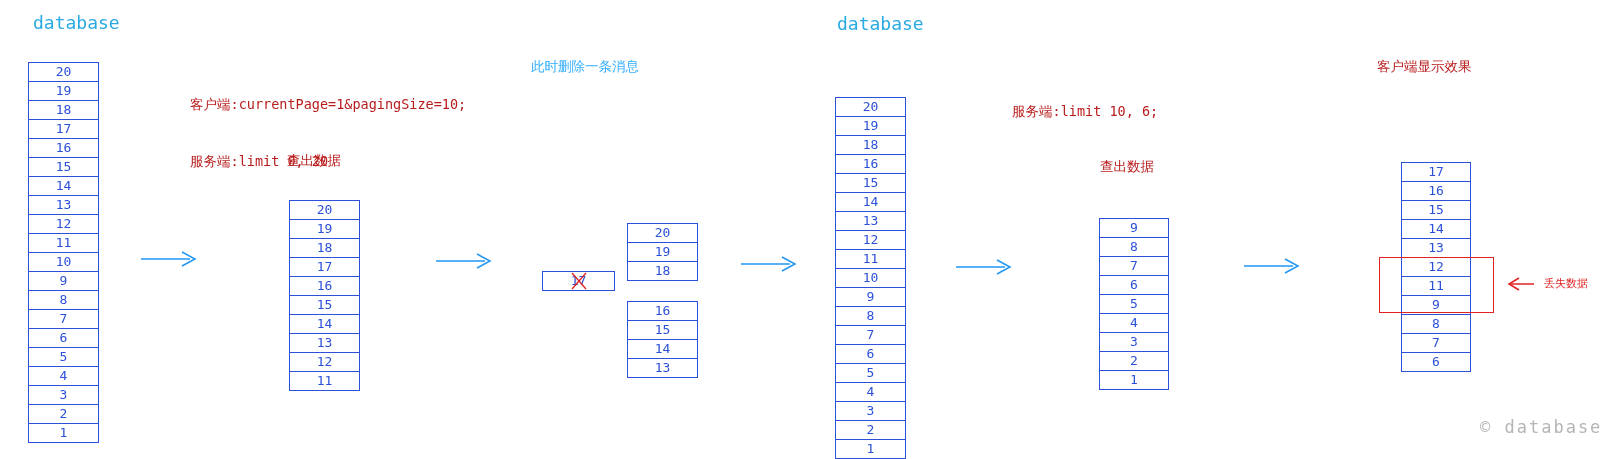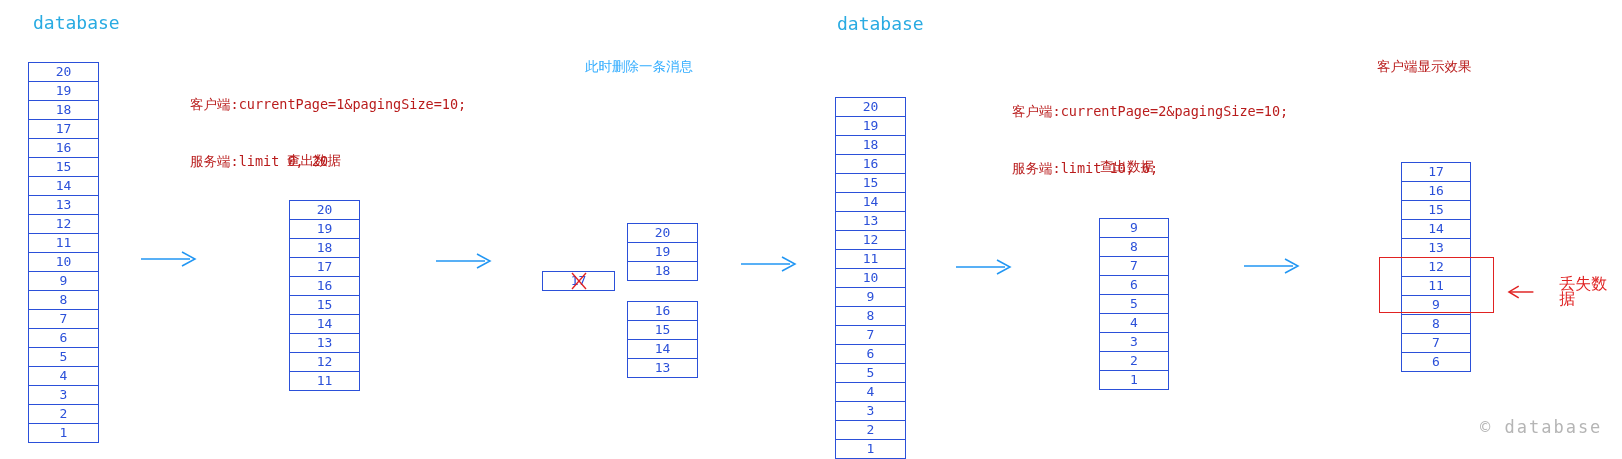--- a/index.html
+++ b/index.html
@@ -90,7 +90,7 @@
   </svg>
 </div>
 
-<div class="abs lightblue-title" style="left:585px;top:58px;">此时删除一条消息</div>
+<div class="abs lightblue-title" style="left:531px;top:58px;">此时删除一条消息</div>
 
 <div class="del-cell" style="left:542px;top:271px;">
   <span class="x-wrap">

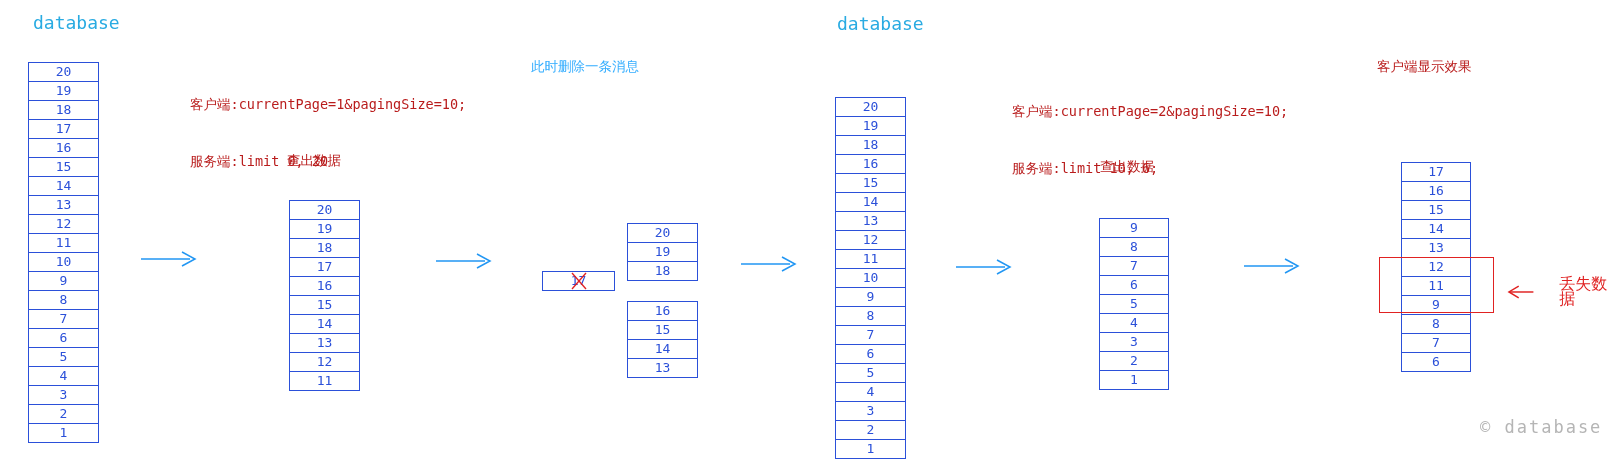--- a/index.html
+++ b/index.html
@@ -152,7 +152,6 @@
 </div>
 
 <div class="abs blue-text" style="left:1012px;top:64px;">
-  <div>客户端:currentPage=2&amp;pagingSize=10;</div>
   <div>服务端:limit 10, 6;</div>
 </div>
 <div class="abs blue-text" style="left:1100px;top:157px;">查出数据</div>

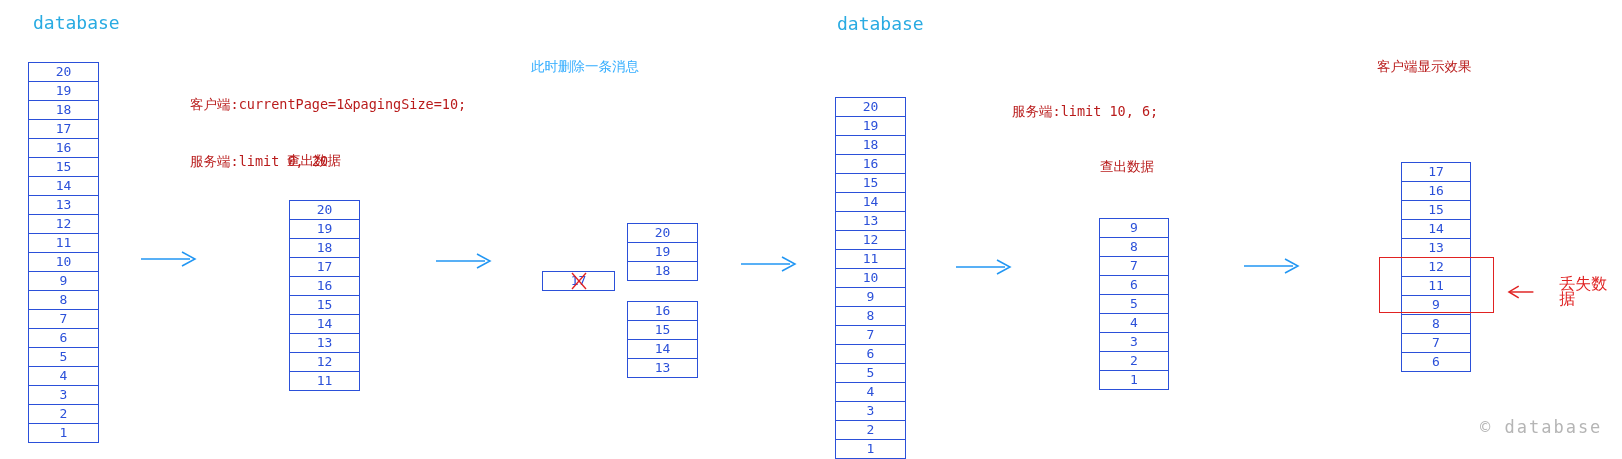--- a/index.html
+++ b/index.html
@@ -27,7 +27,7 @@
   .del-cell .x-wrap{position:relative;display:inline-block;}
   .del-cell svg{position:absolute;left:50%;top:50%;transform:translate(-50%,-50%);}
   .red-box{position:absolute;border:1px solid #E02222;background:transparent;}
-  .red-label{color:#E02222;font-size:16px;line-height:15px;margin-left:16px;}
+  .red-label{color:#E02222;font-size:11px;line-height:15px;}
   .lost-row{position:absolute;display:flex;align-items:center;gap:8px;}
   .watermark{color:#B5B5B5;font-size:17px;letter-spacing:2px;}
 </style>

